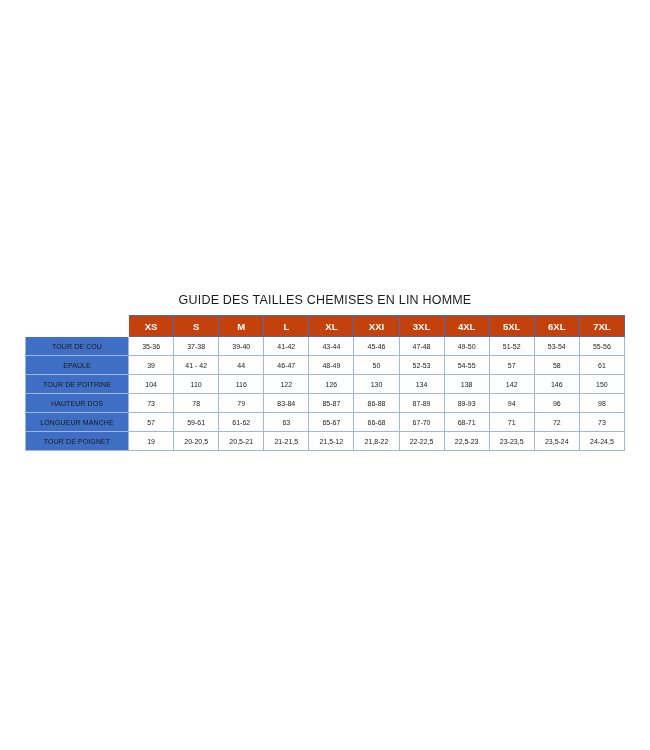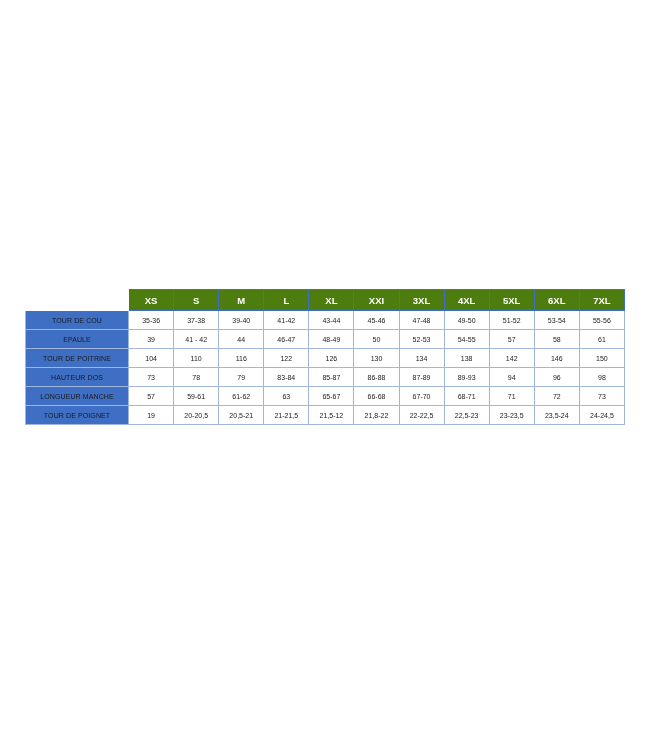--- a/index.html
+++ b/index.html
@@ -79,6 +79,7 @@
 
 <div class="page">
   <div class="size-guide">
+    <div class="guide-title">GUIDE DES TAILLES CHEMISES EN LIN HOMME</div>
     <table class="size-table">
       <colgroup>
         <col class="label-col">

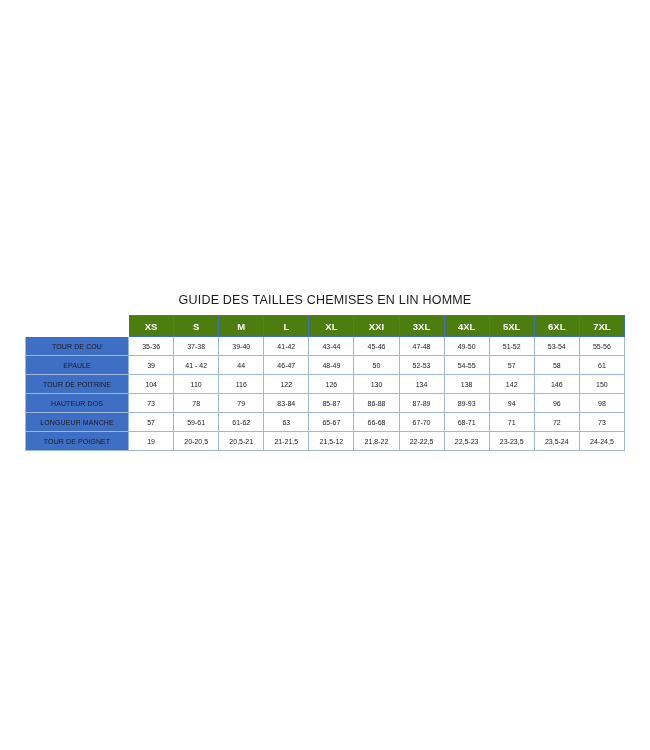--- a/index.html
+++ b/index.html
@@ -49,7 +49,7 @@
   }
   
   tr.header-row th {
-    background: #4d7c0f;
+    background: #c2410c;
     color: #ffffff;
     font-size: 9.5px;
     font-weight: bold;

